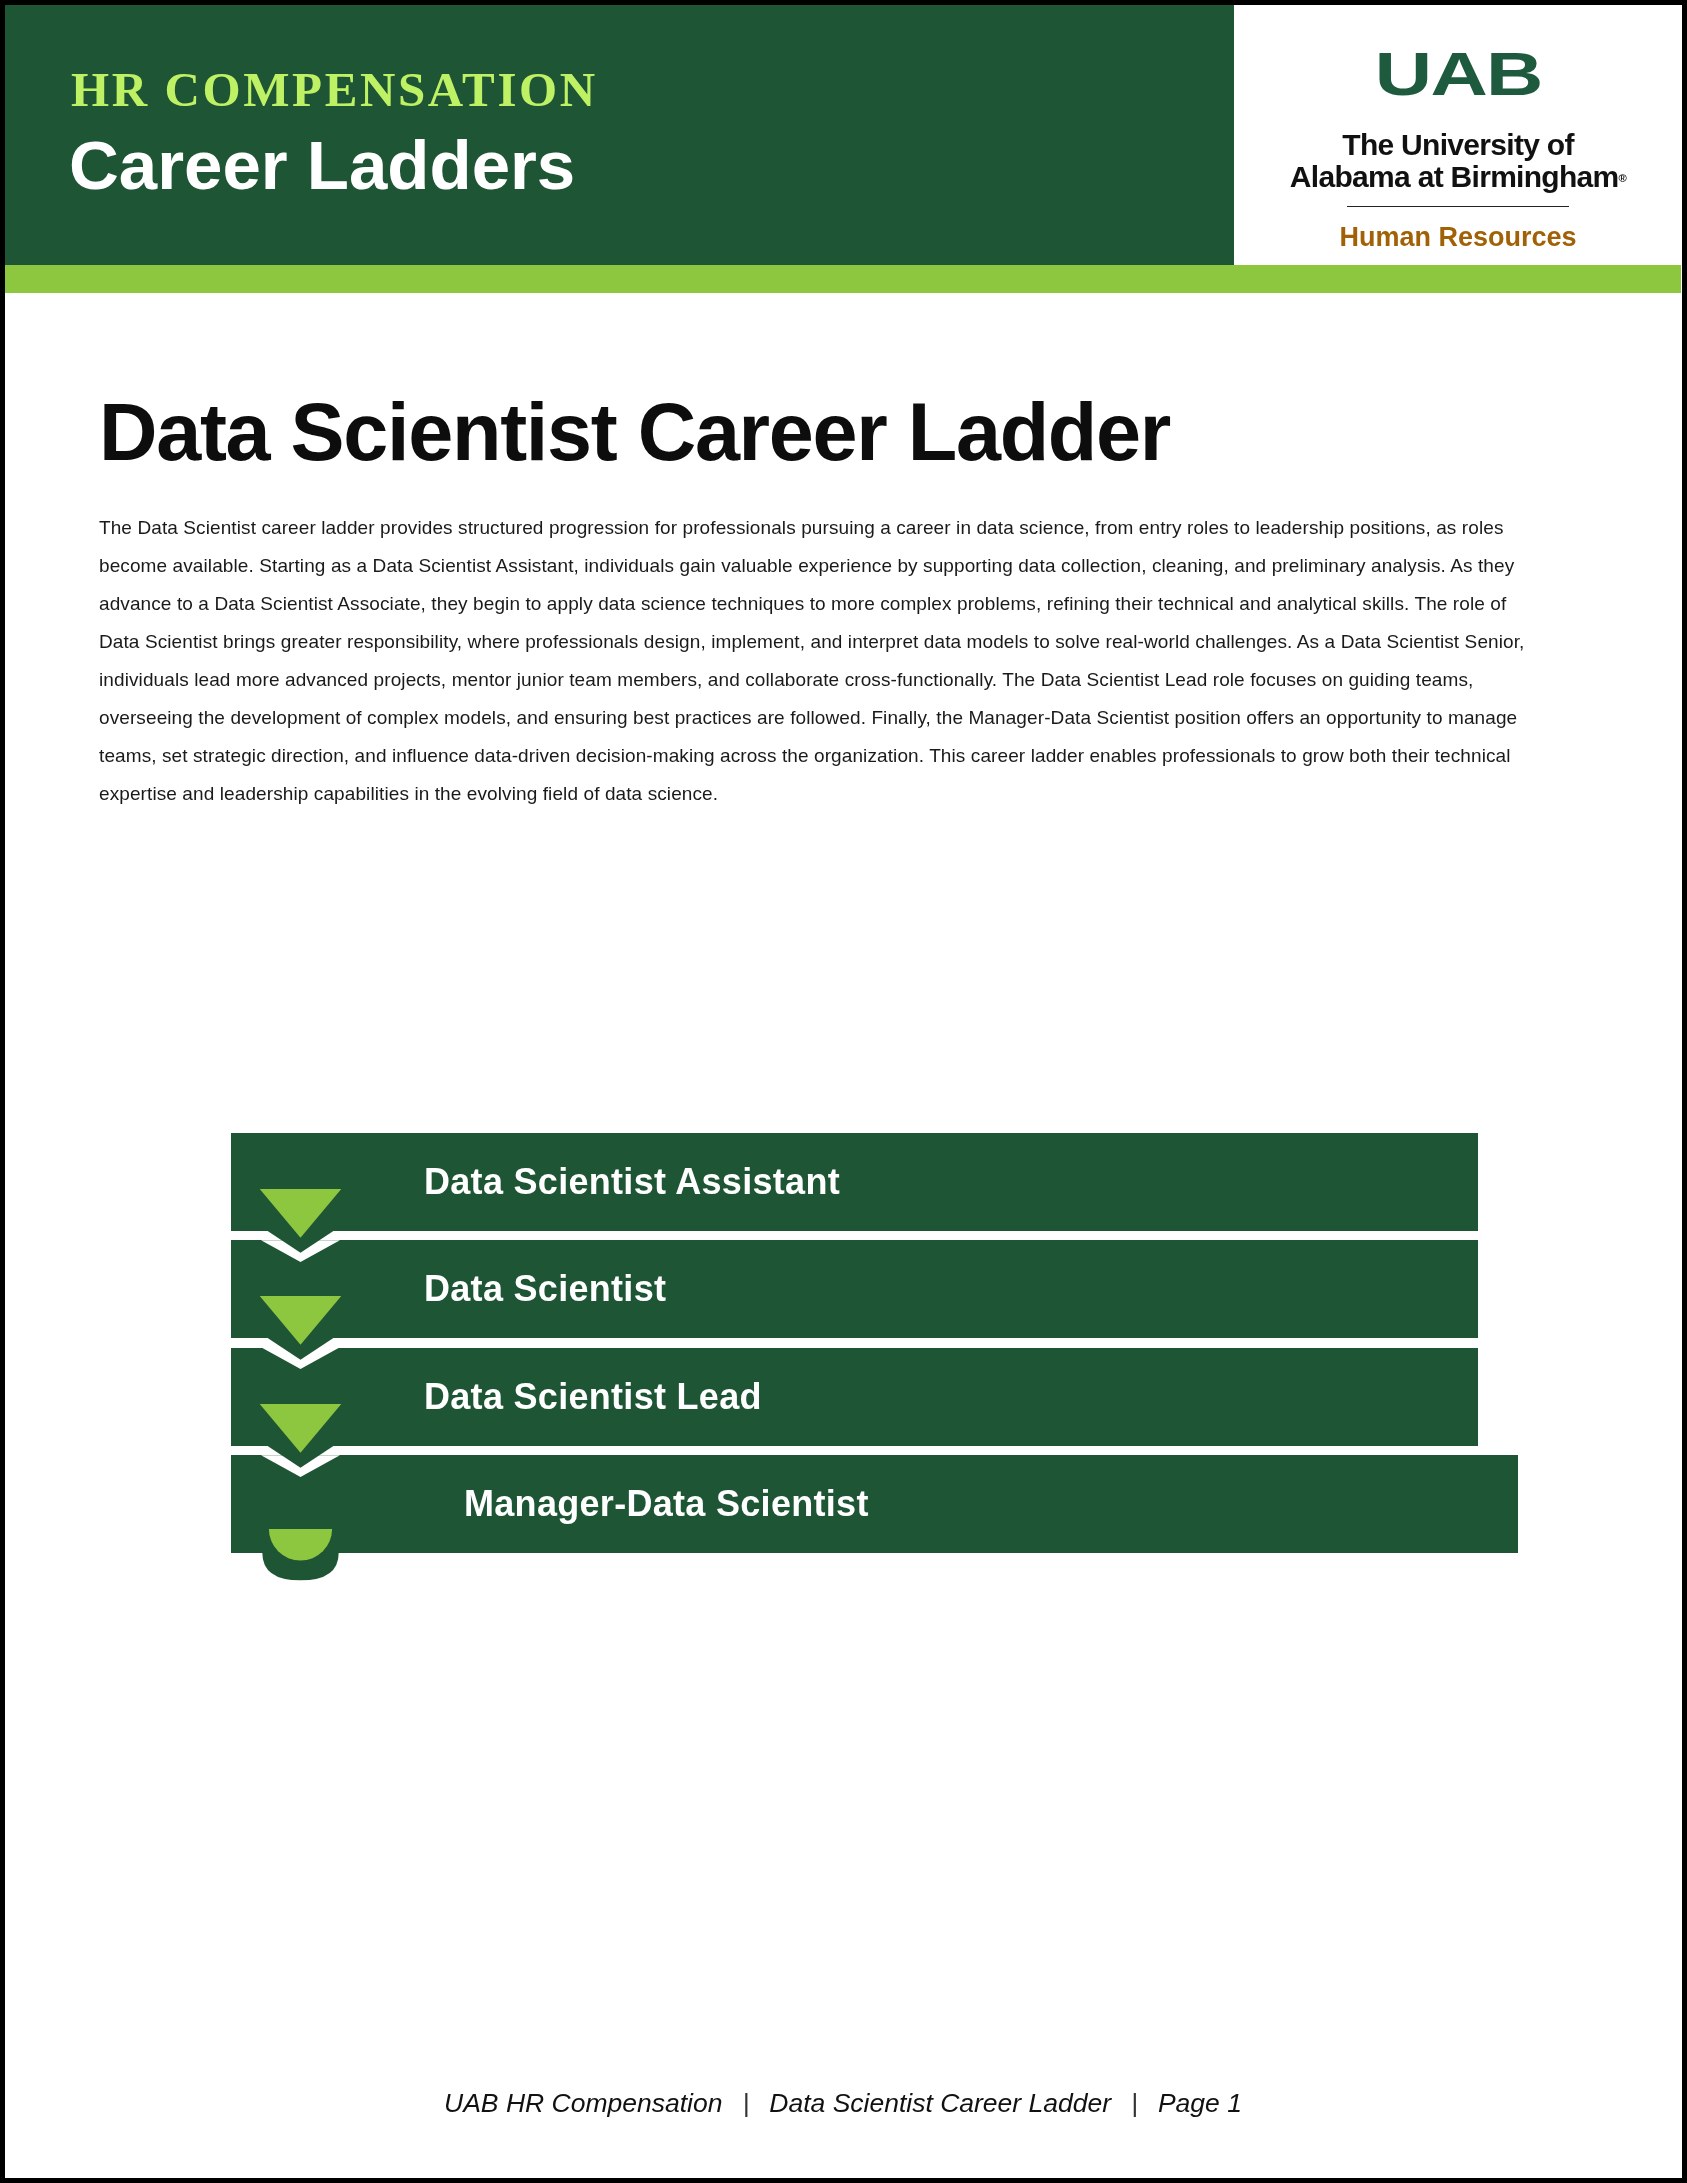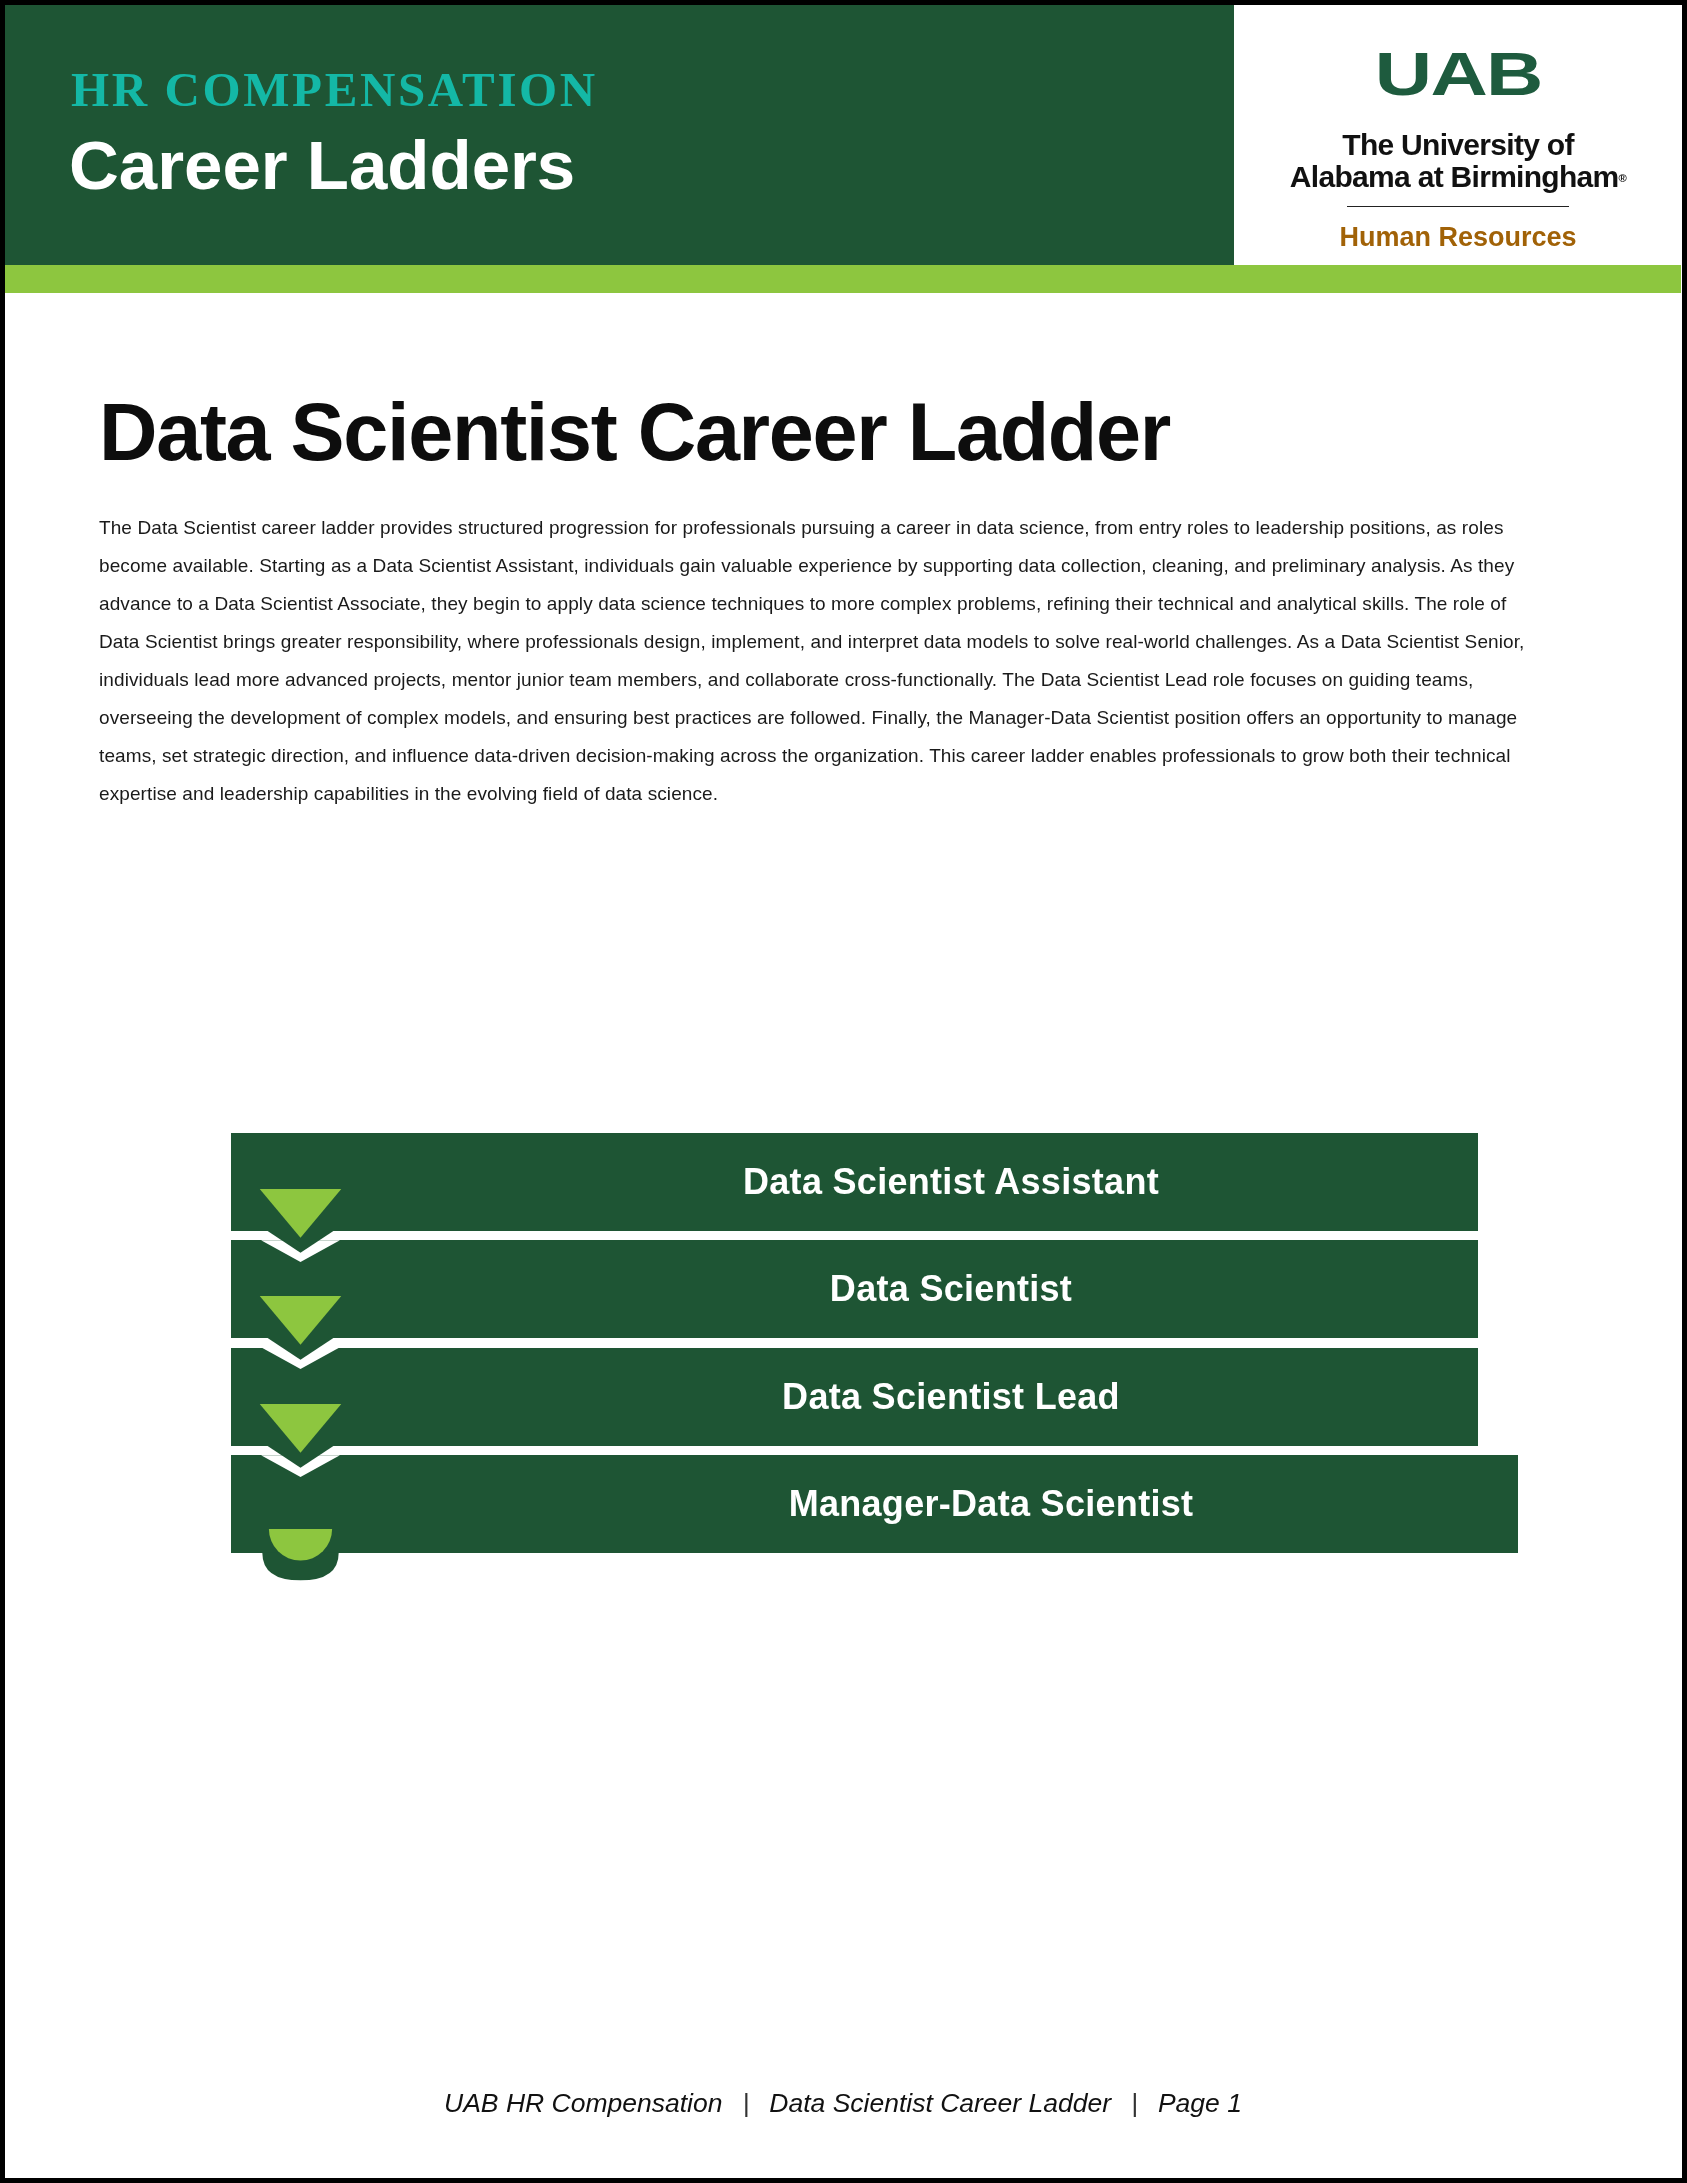--- a/index.html
+++ b/index.html
@@ -29,7 +29,7 @@
     position:absolute;left:66px;top:58px;
     font-family:"Liberation Serif", serif;
     font-weight:bold;font-size:49px;line-height:1.1;
-    letter-spacing:2.6px;color:#14b8a6;
+    letter-spacing:2.6px;color:#bef264;
   }
   .header-title{
     position:absolute;left:64px;top:123px;

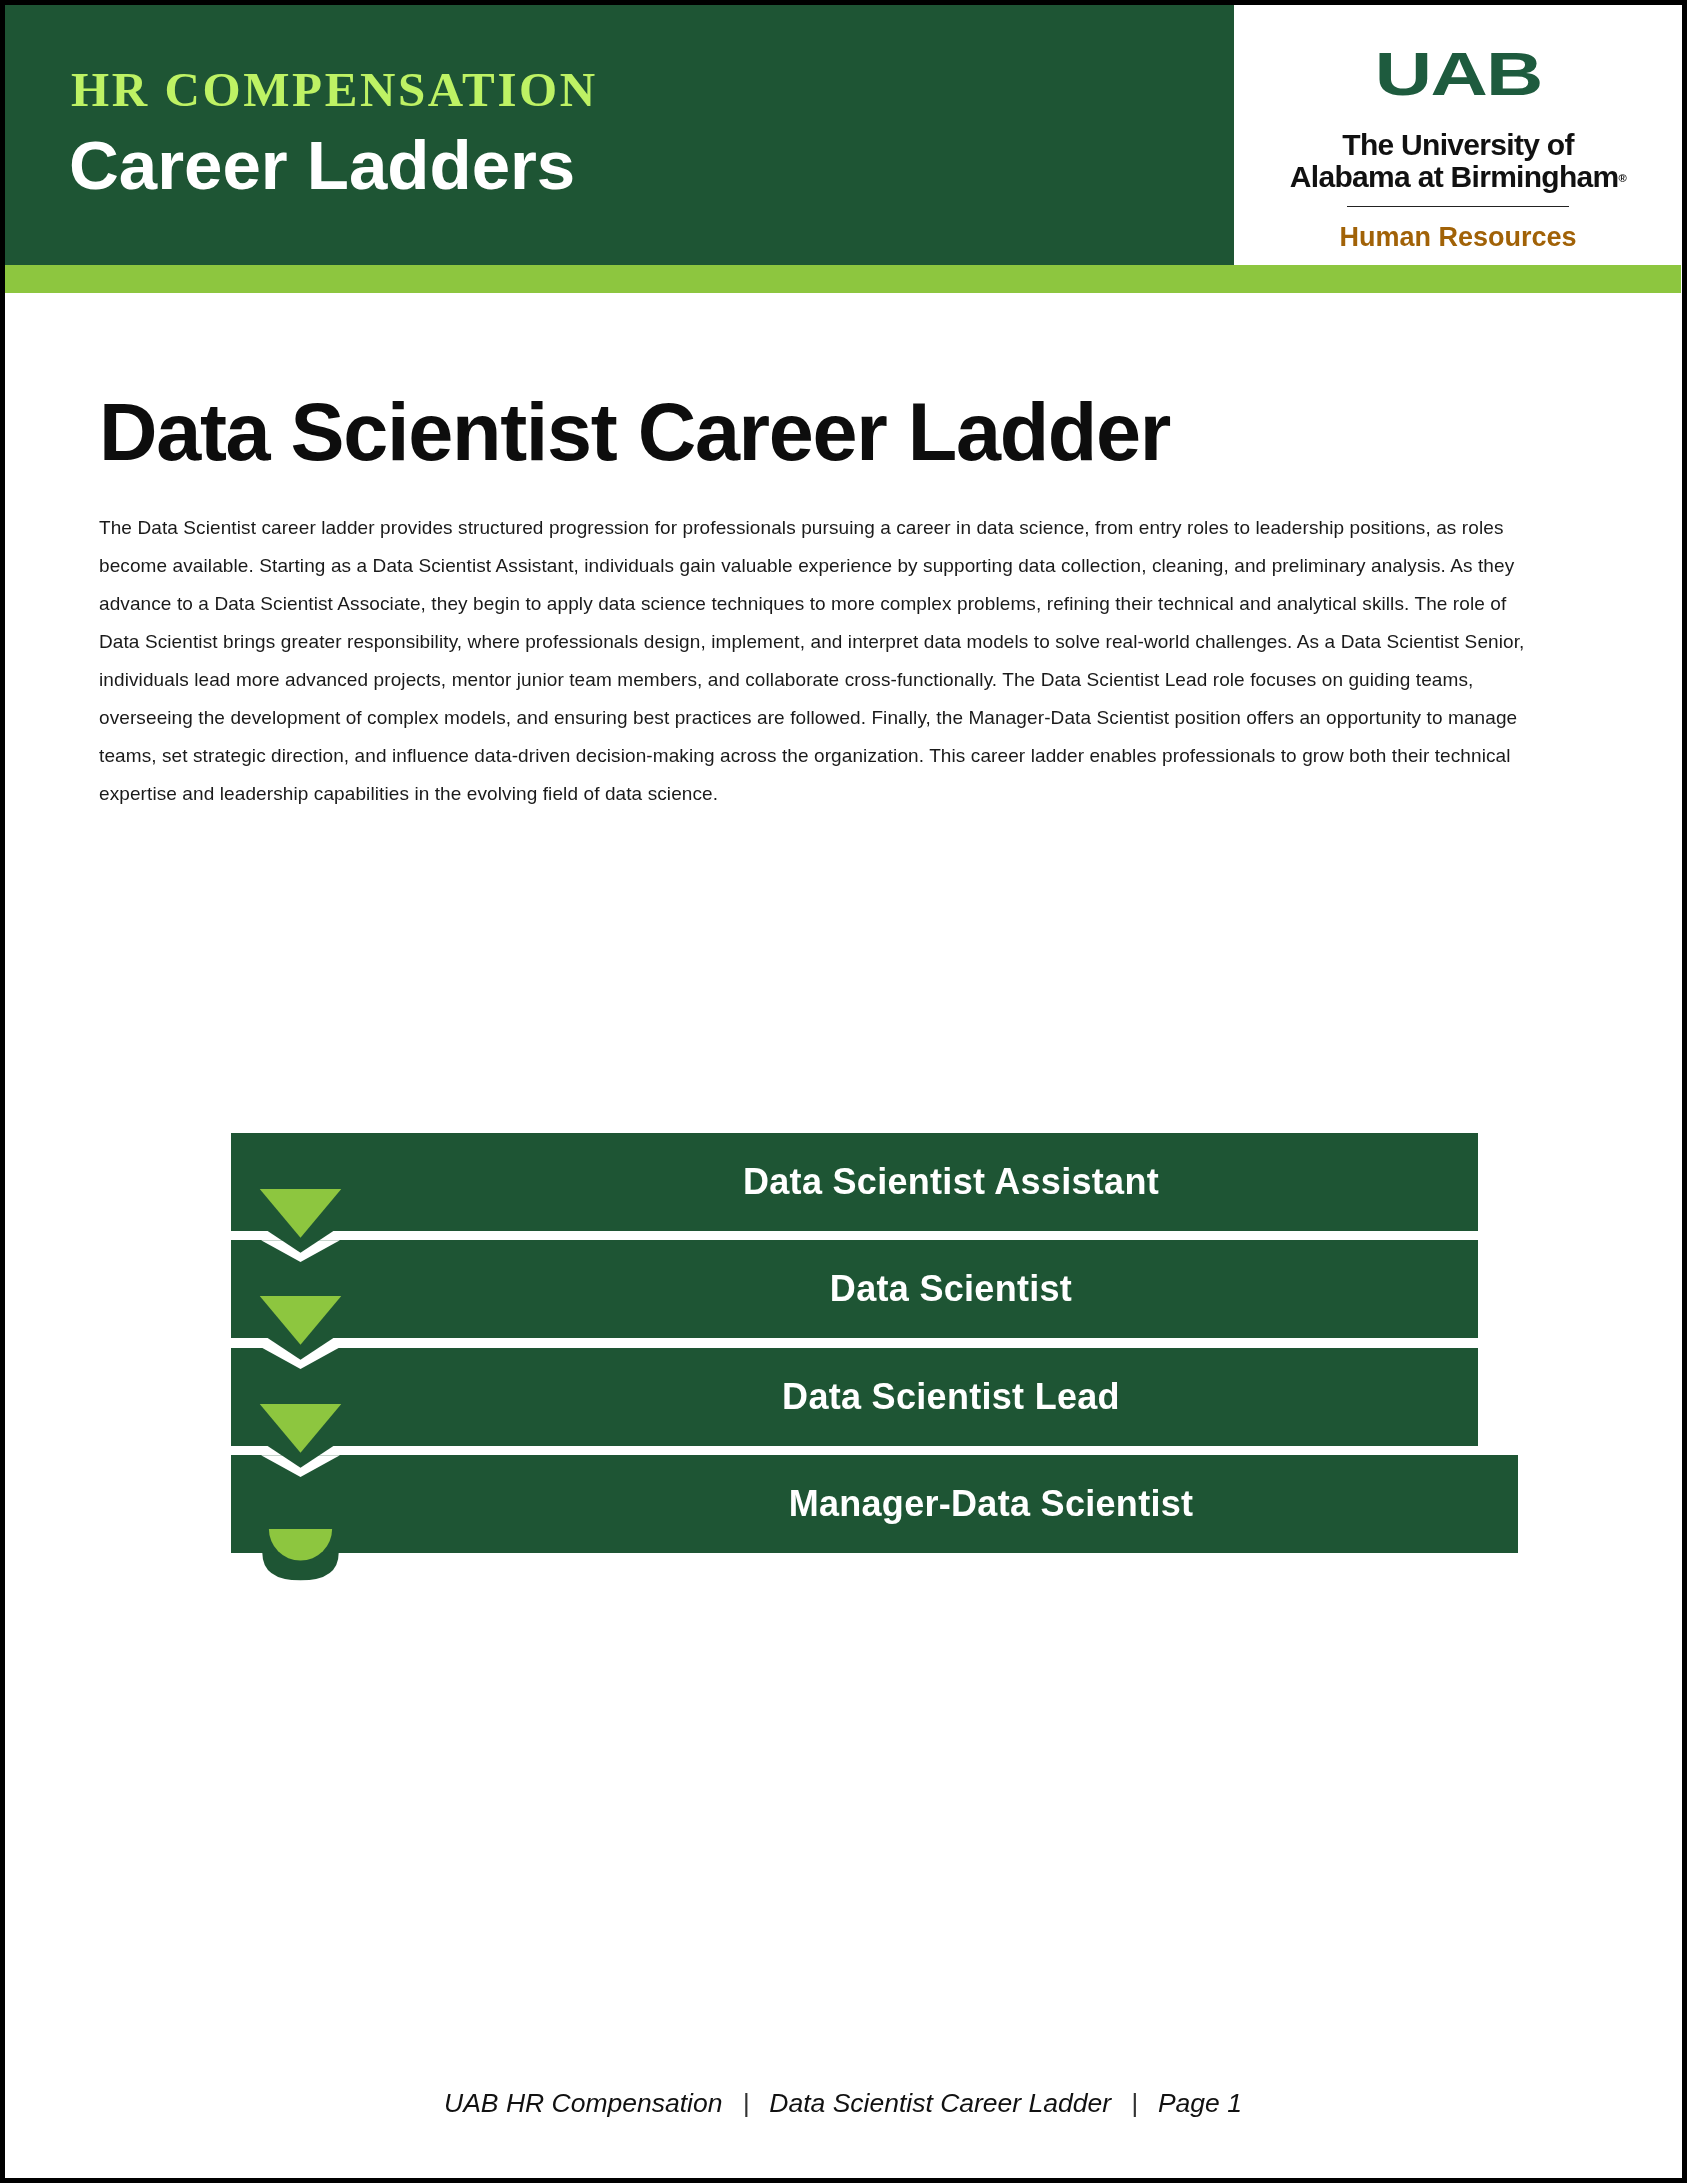--- a/index.html
+++ b/index.html
@@ -74,7 +74,7 @@
   }
 
   
-  .ladder{position:absolute;left:226px;top:1128px;width:1247px;text-align:center;}
+  .ladder{position:absolute;left:226px;top:1128px;width:1247px;}
   .step{
     position:relative;
     width:100%;height:98px;

